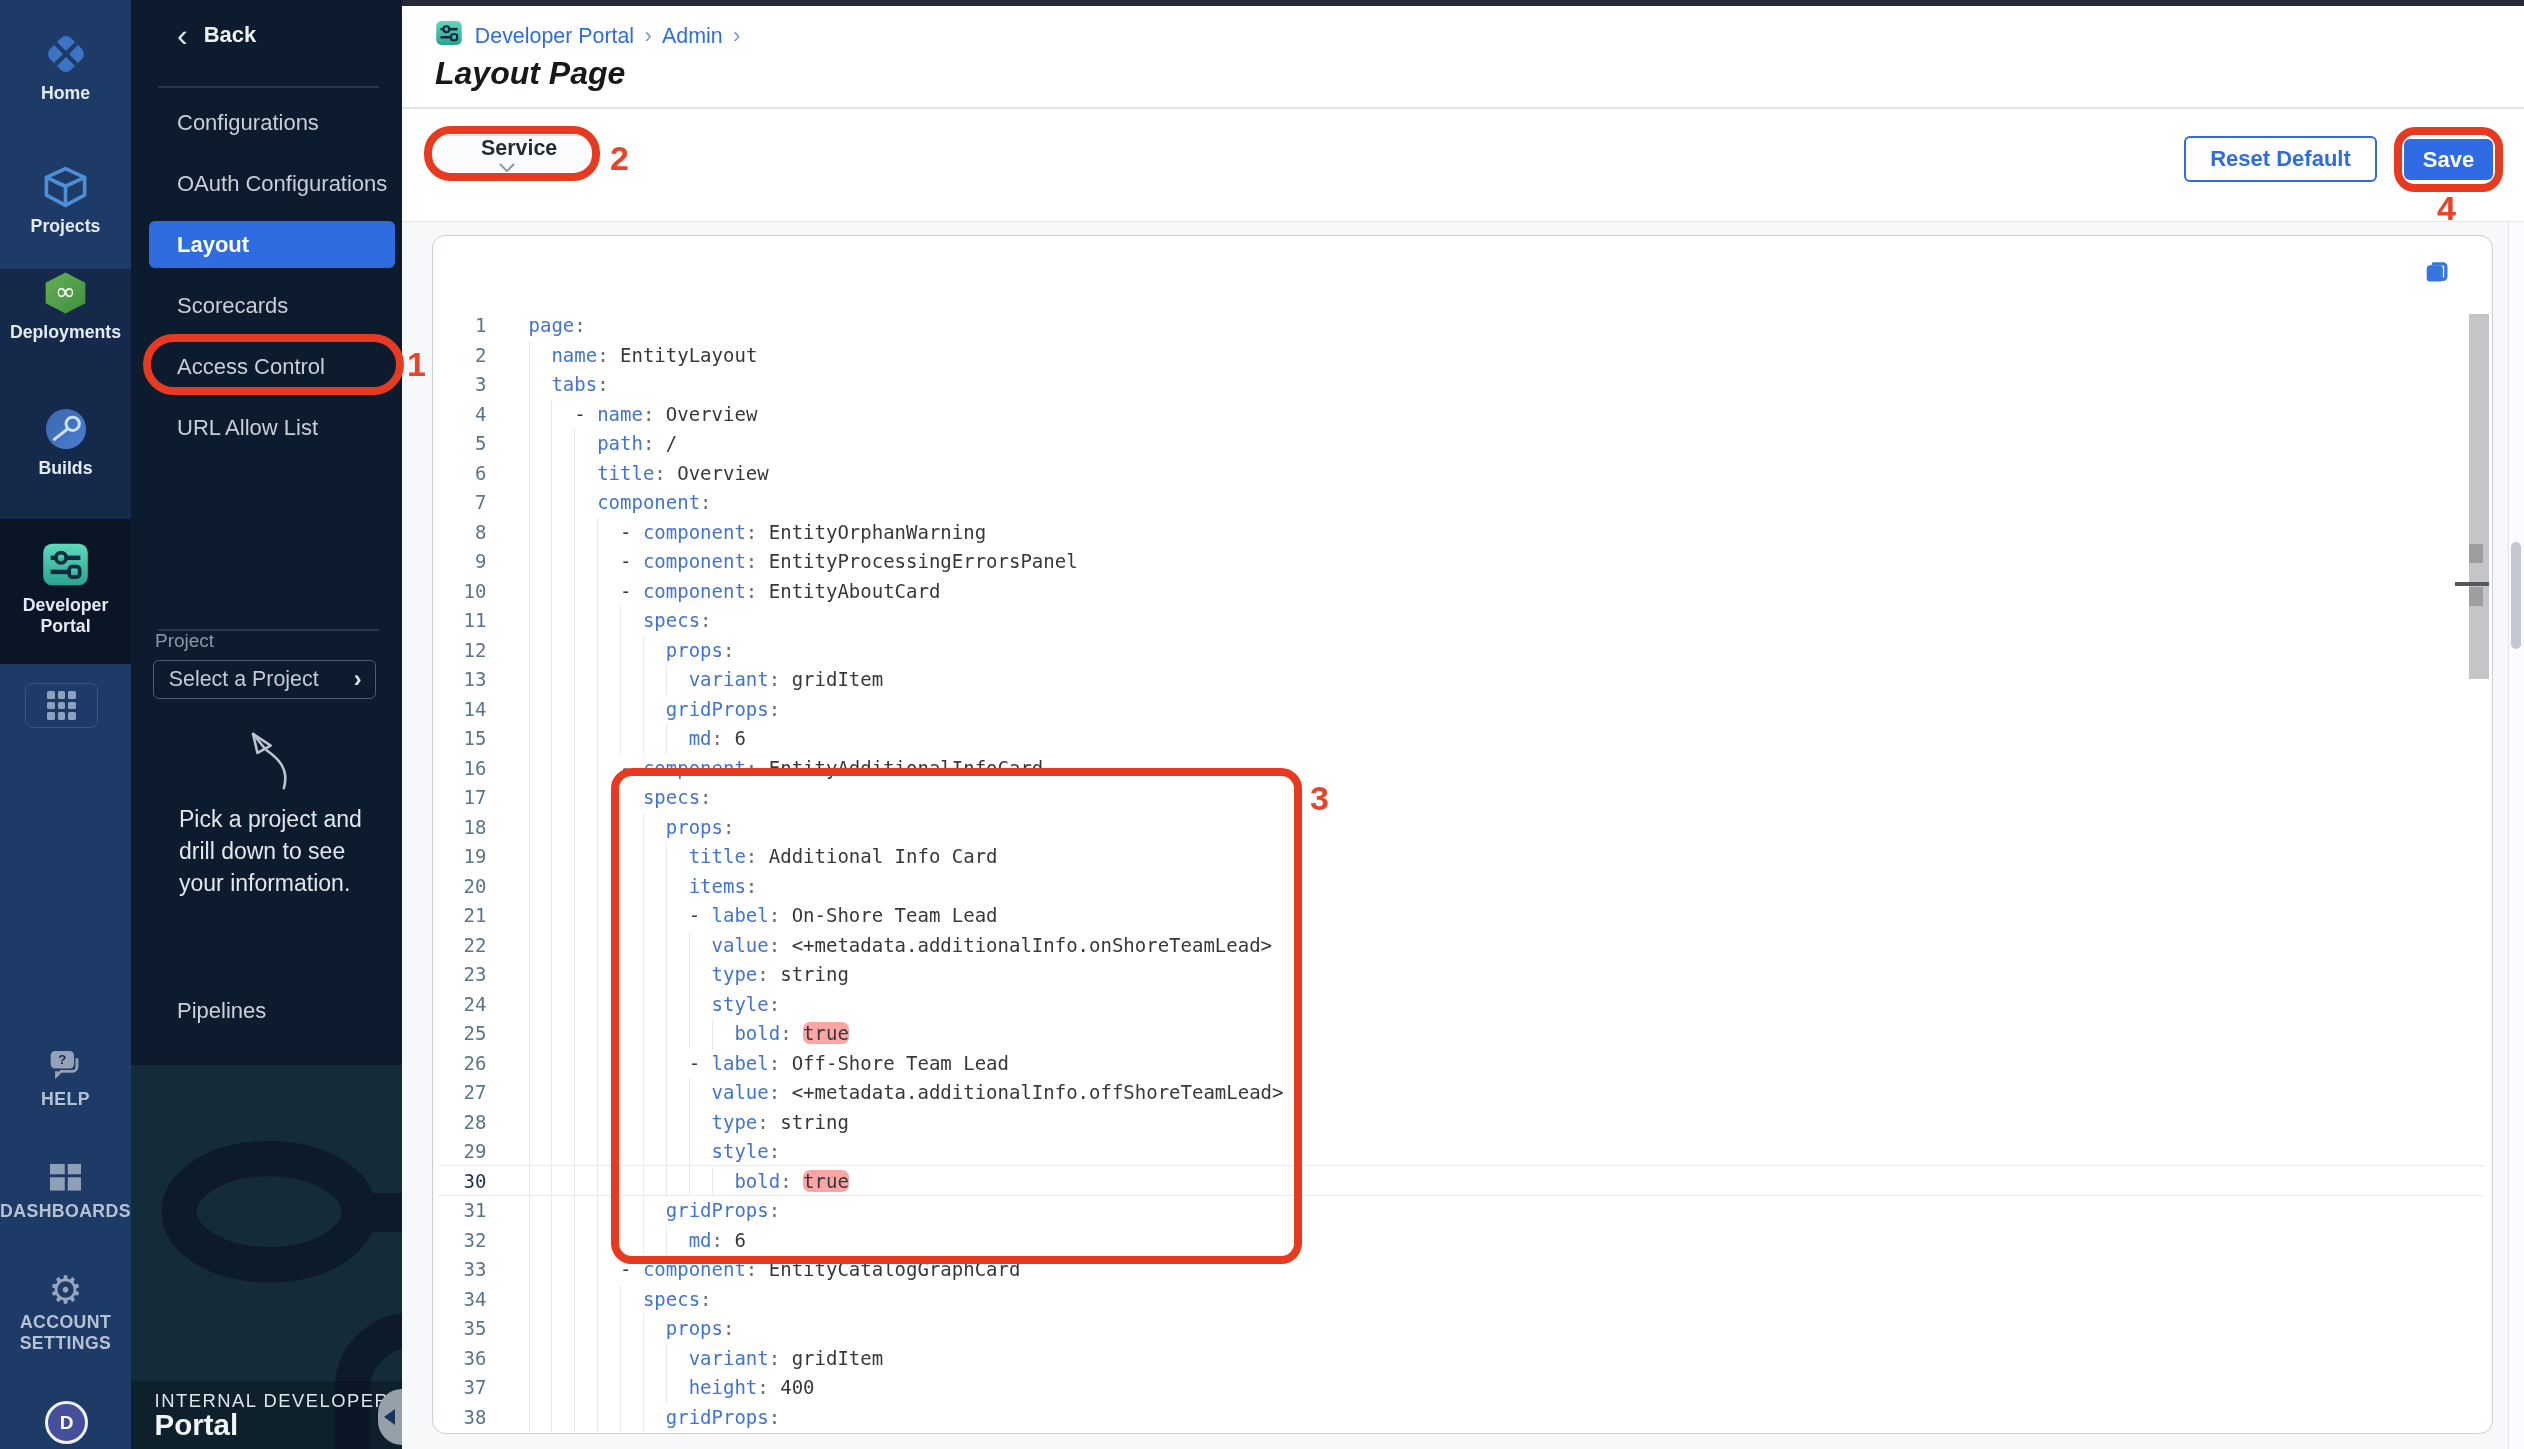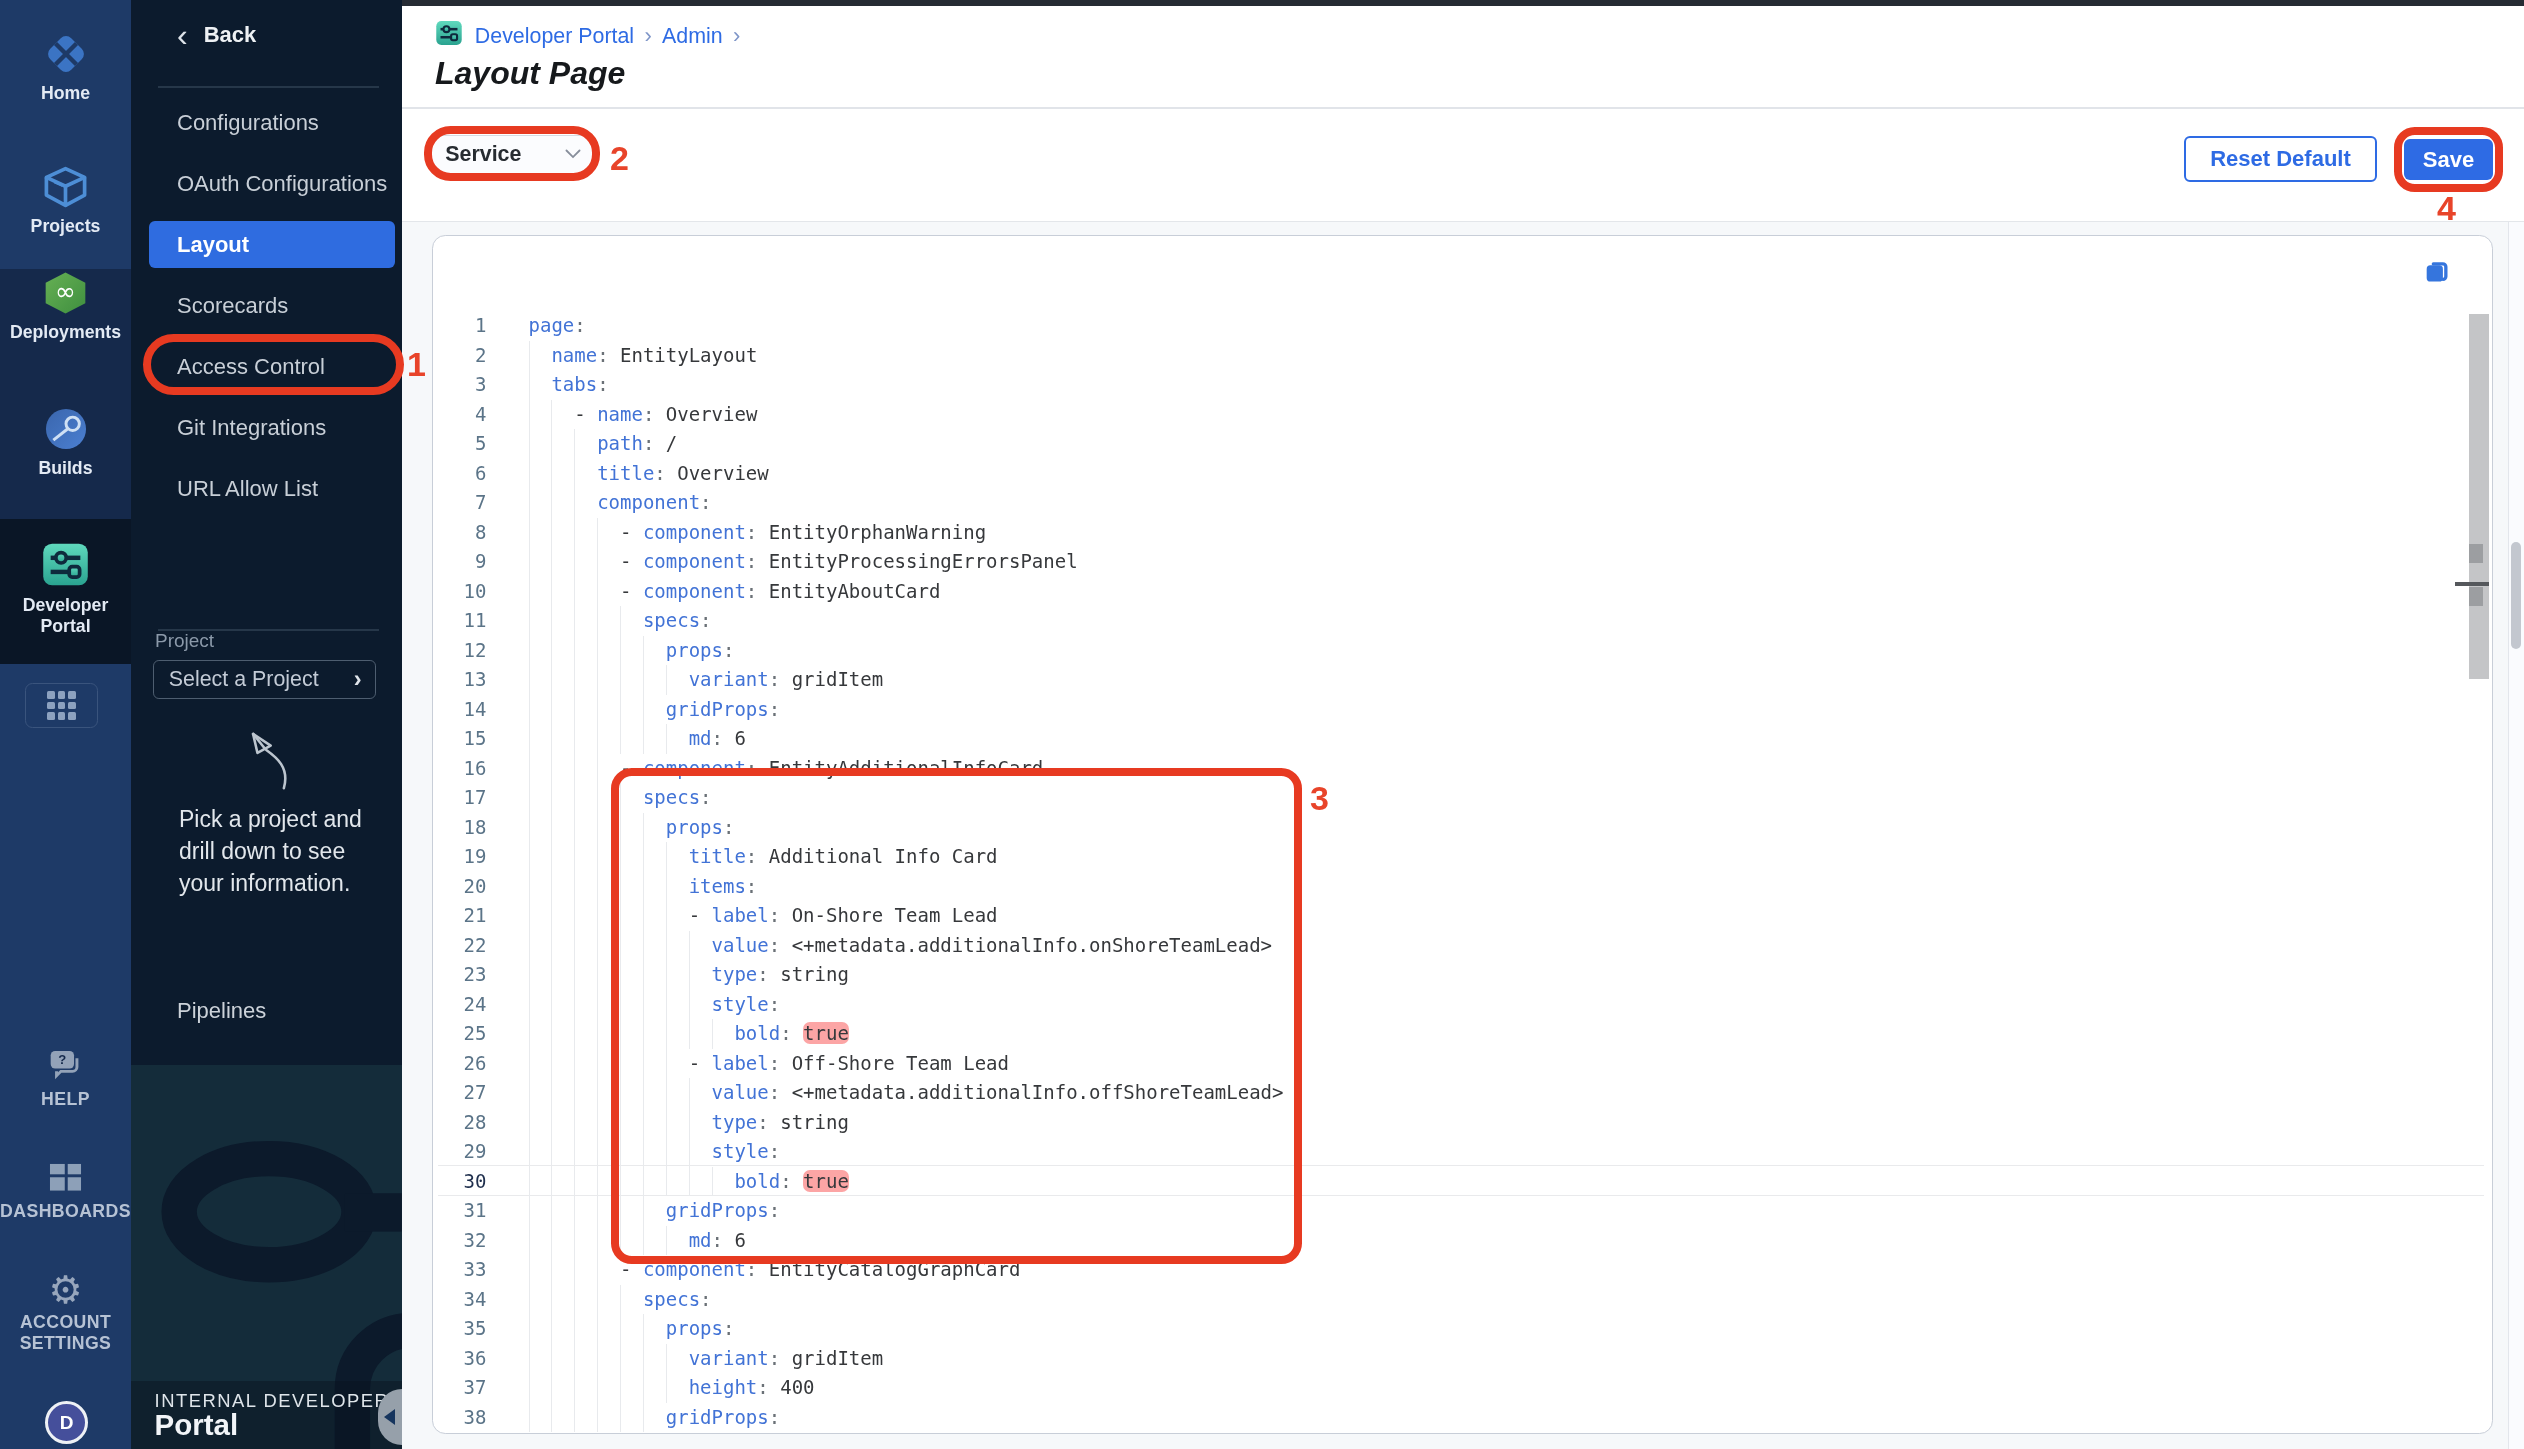--- a/index.html
+++ b/index.html
@@ -59,7 +59,7 @@
   .hdiv1{position:absolute;left:0;top:107px;width:100%;height:1.5px;background:#e1e4e9;}
   .hdiv2{position:absolute;left:0;top:221px;width:100%;height:1.5px;background:#e3e6ea;}
   .entity-select{position:absolute;left:29px;top:135px;width:161px;height:37px;background:#fbfcfe;
-            border:1.5px solid #d6dae1;border-radius:5.9px;display:flex;align-items:center;cursor:pointer;}
+            border:1.5px solid #d6dae1;border-radius:5.9px;display:flex;align-items:center;cursor:pointer;flex-direction:column;}
   .entity-select .txt{margin-left:13.3px;flex:1;font-size:21.4px;font-weight:600;color:#272c31;}
   .entity-select svg{margin-right:11.8px;}
   .btn-reset{position:absolute;left:1782px;top:136px;width:193px;height:46px;border:2.2px solid #2e6be4;

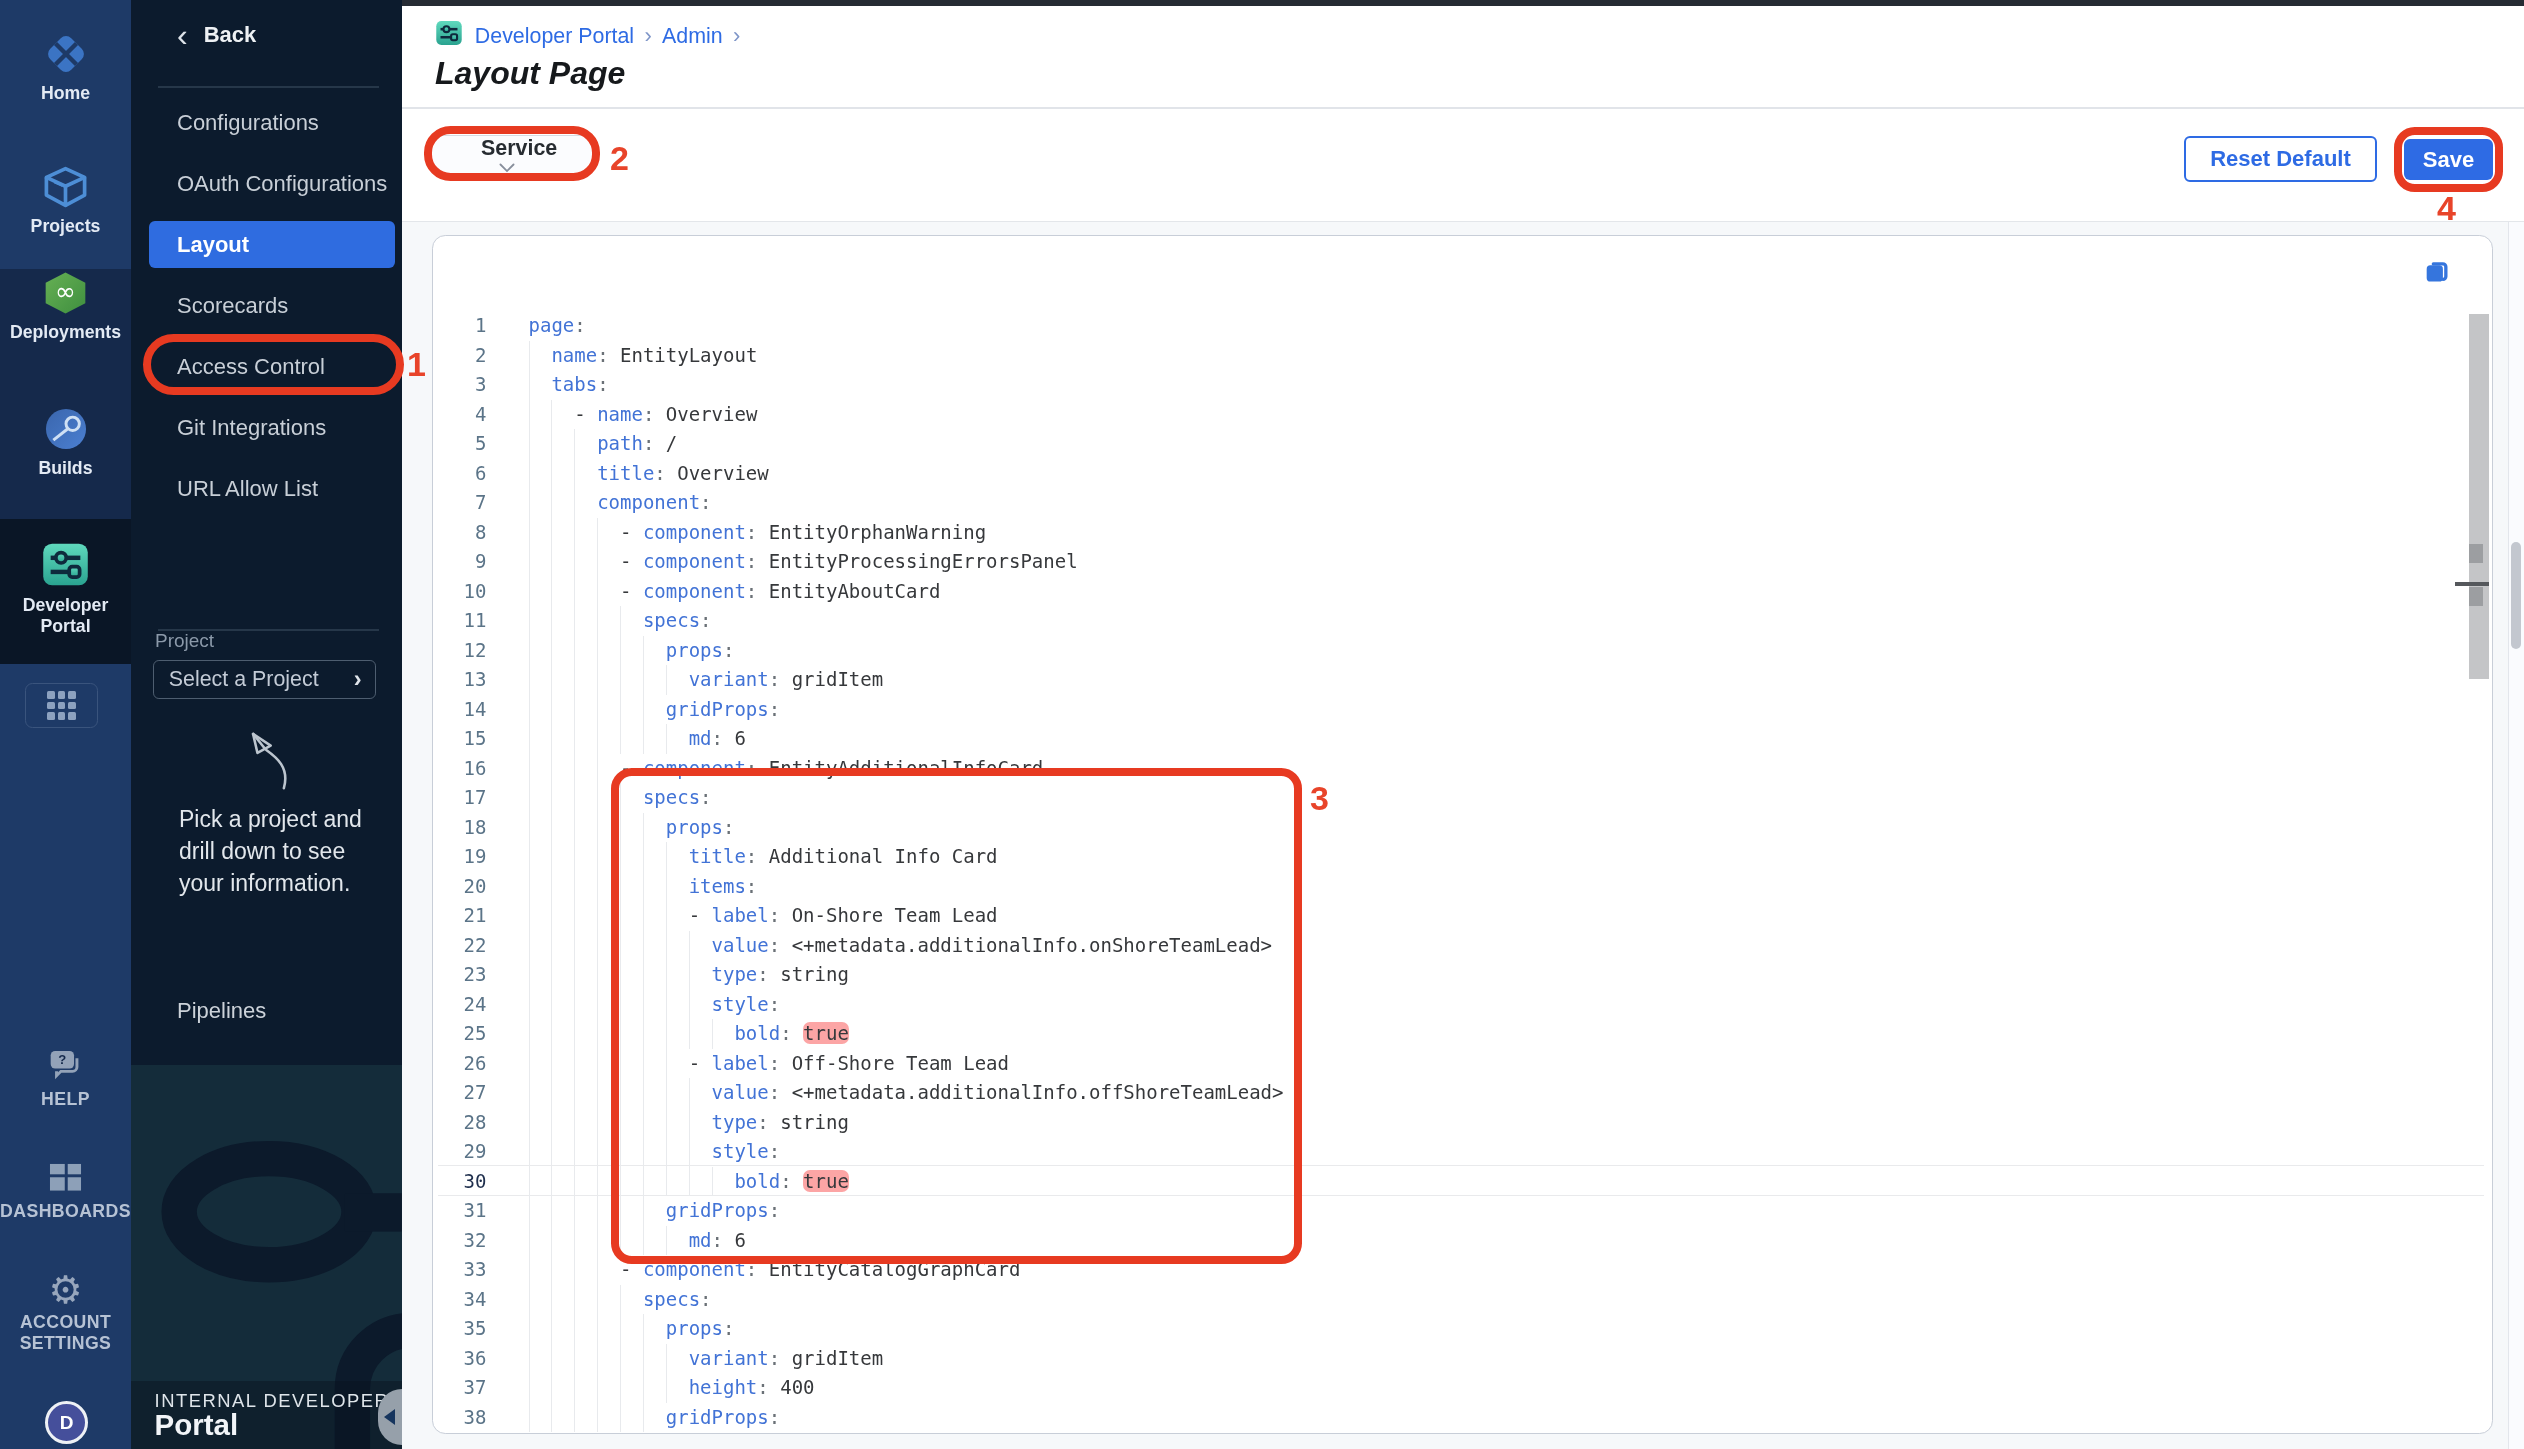--- a/index.html
+++ b/index.html
@@ -253,9 +253,6 @@
           <span>Access Control</span>
         </div>
         <div class="menu-item">
-          <span>Git Integrations</span>
-        </div>
-        <div class="menu-item">
           <span>URL Allow List</span>
         </div>
       </div>

